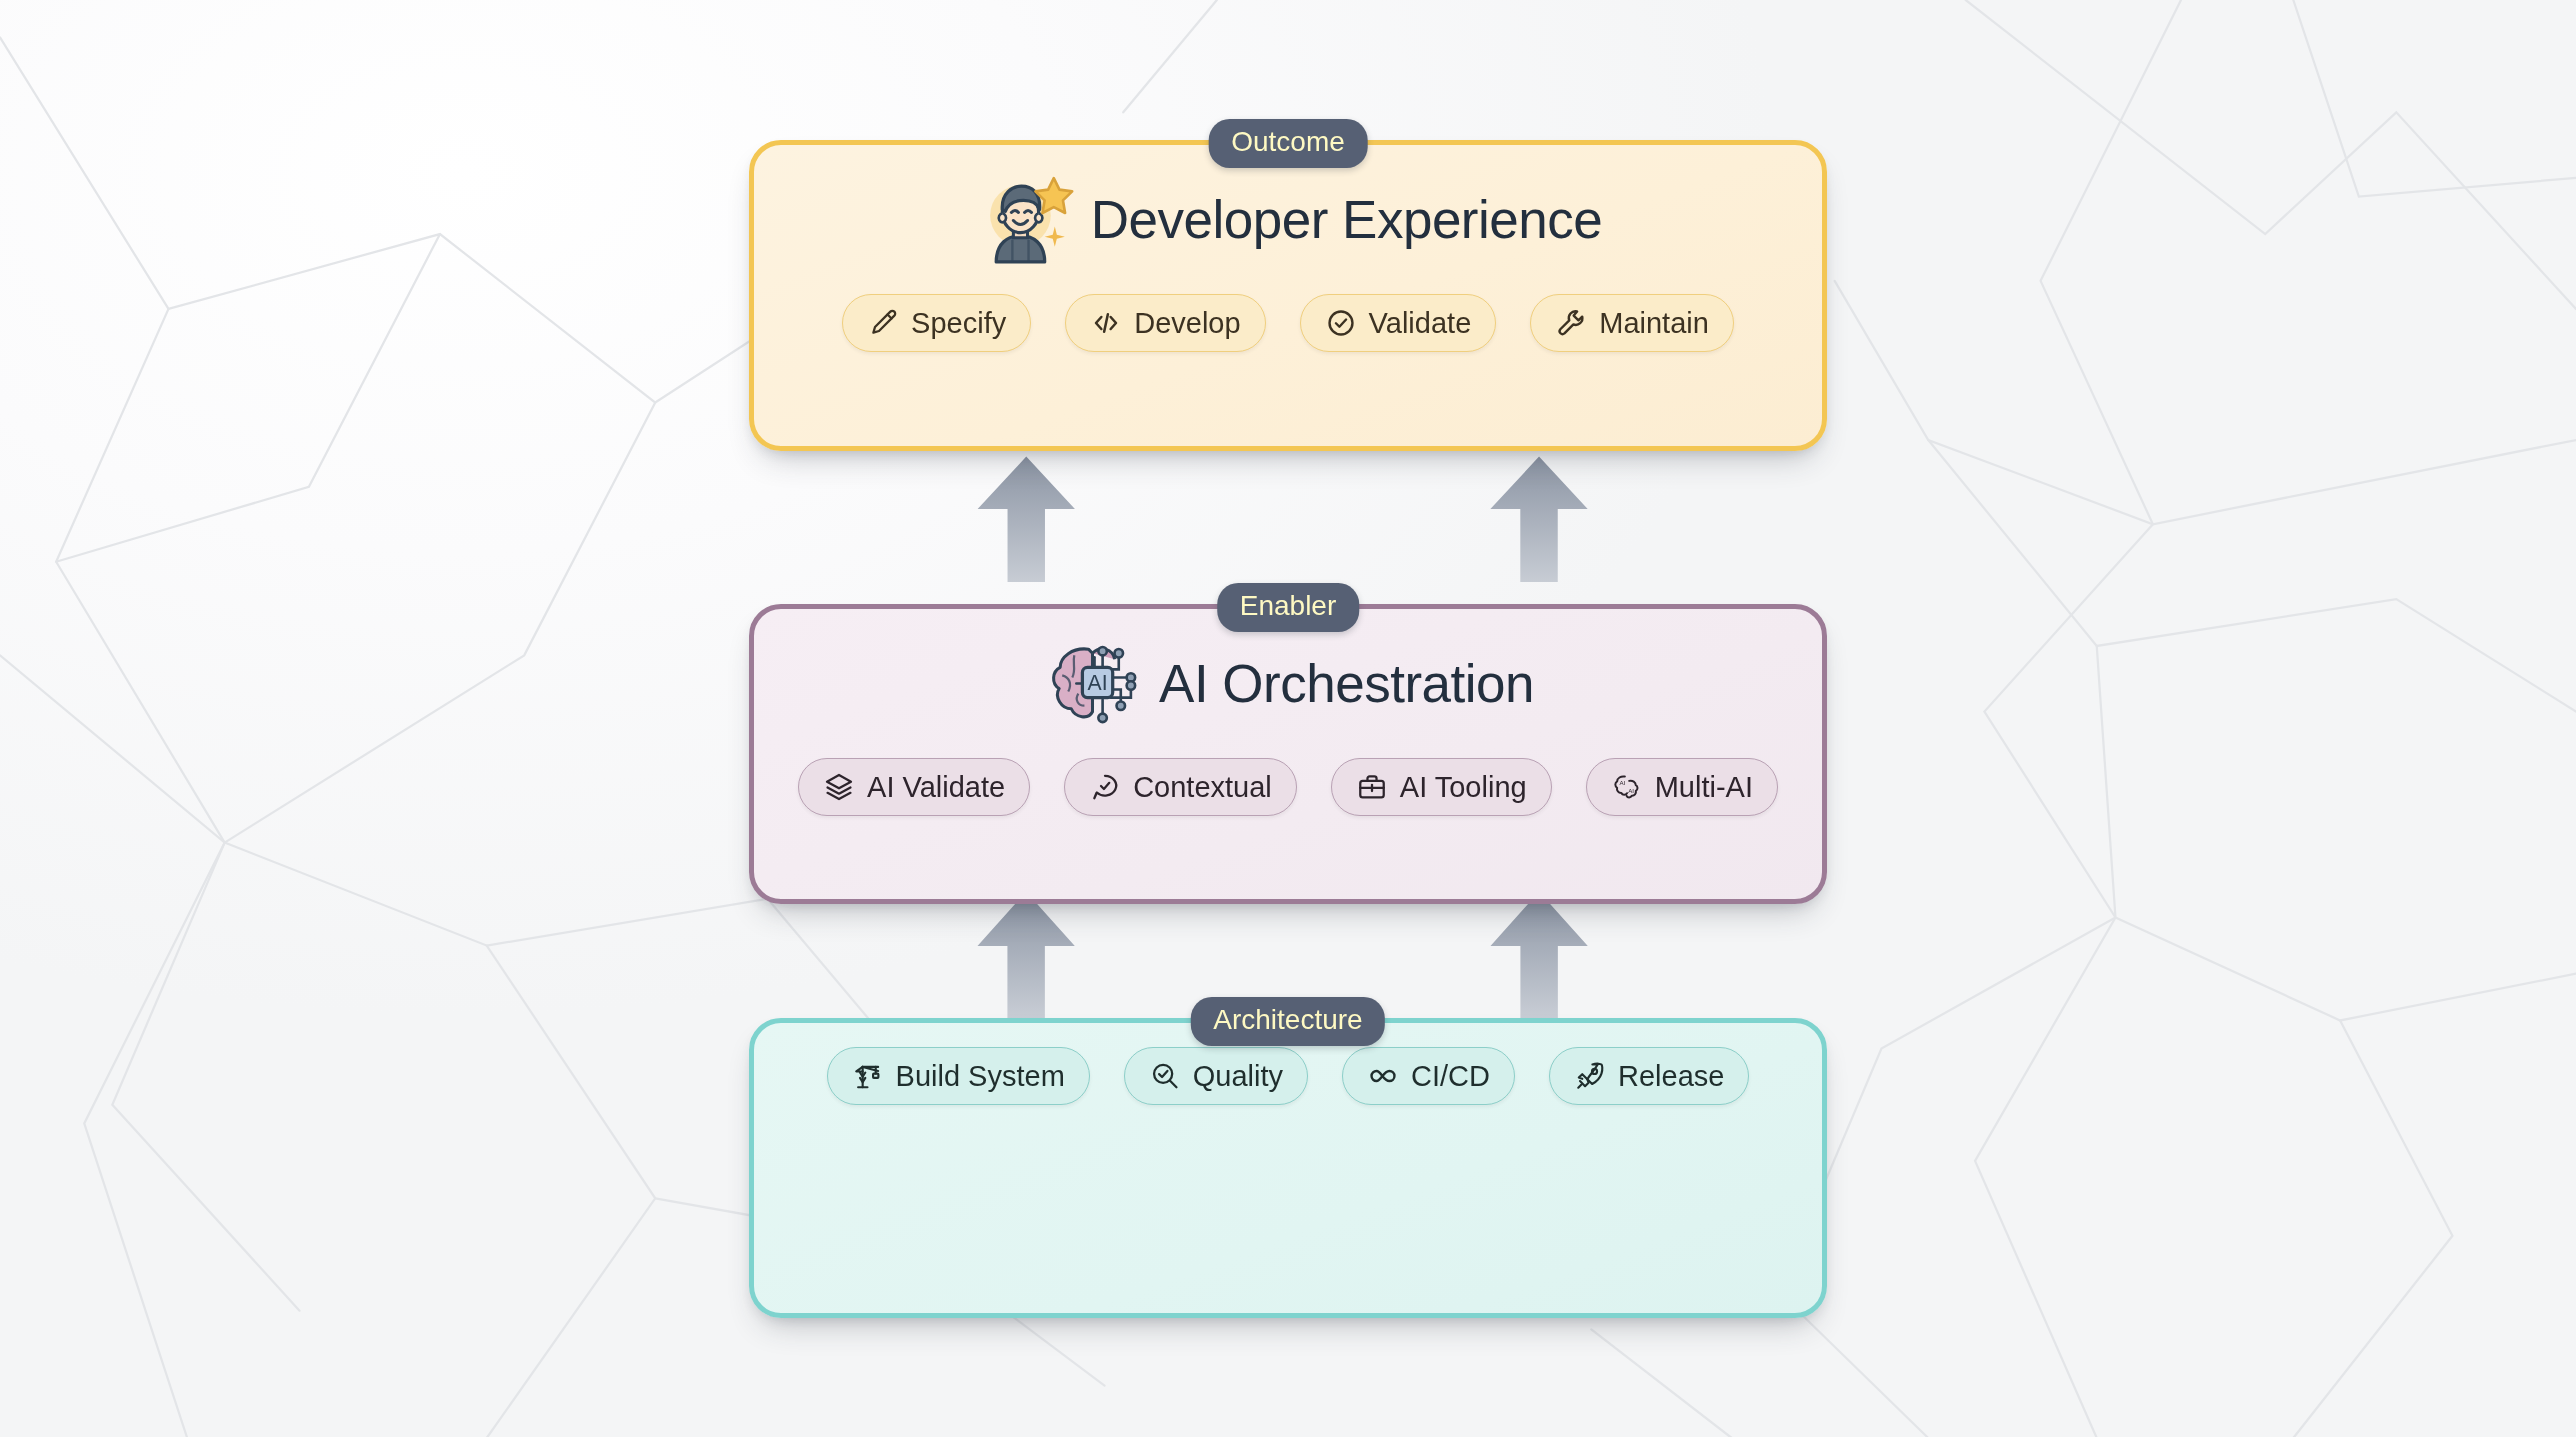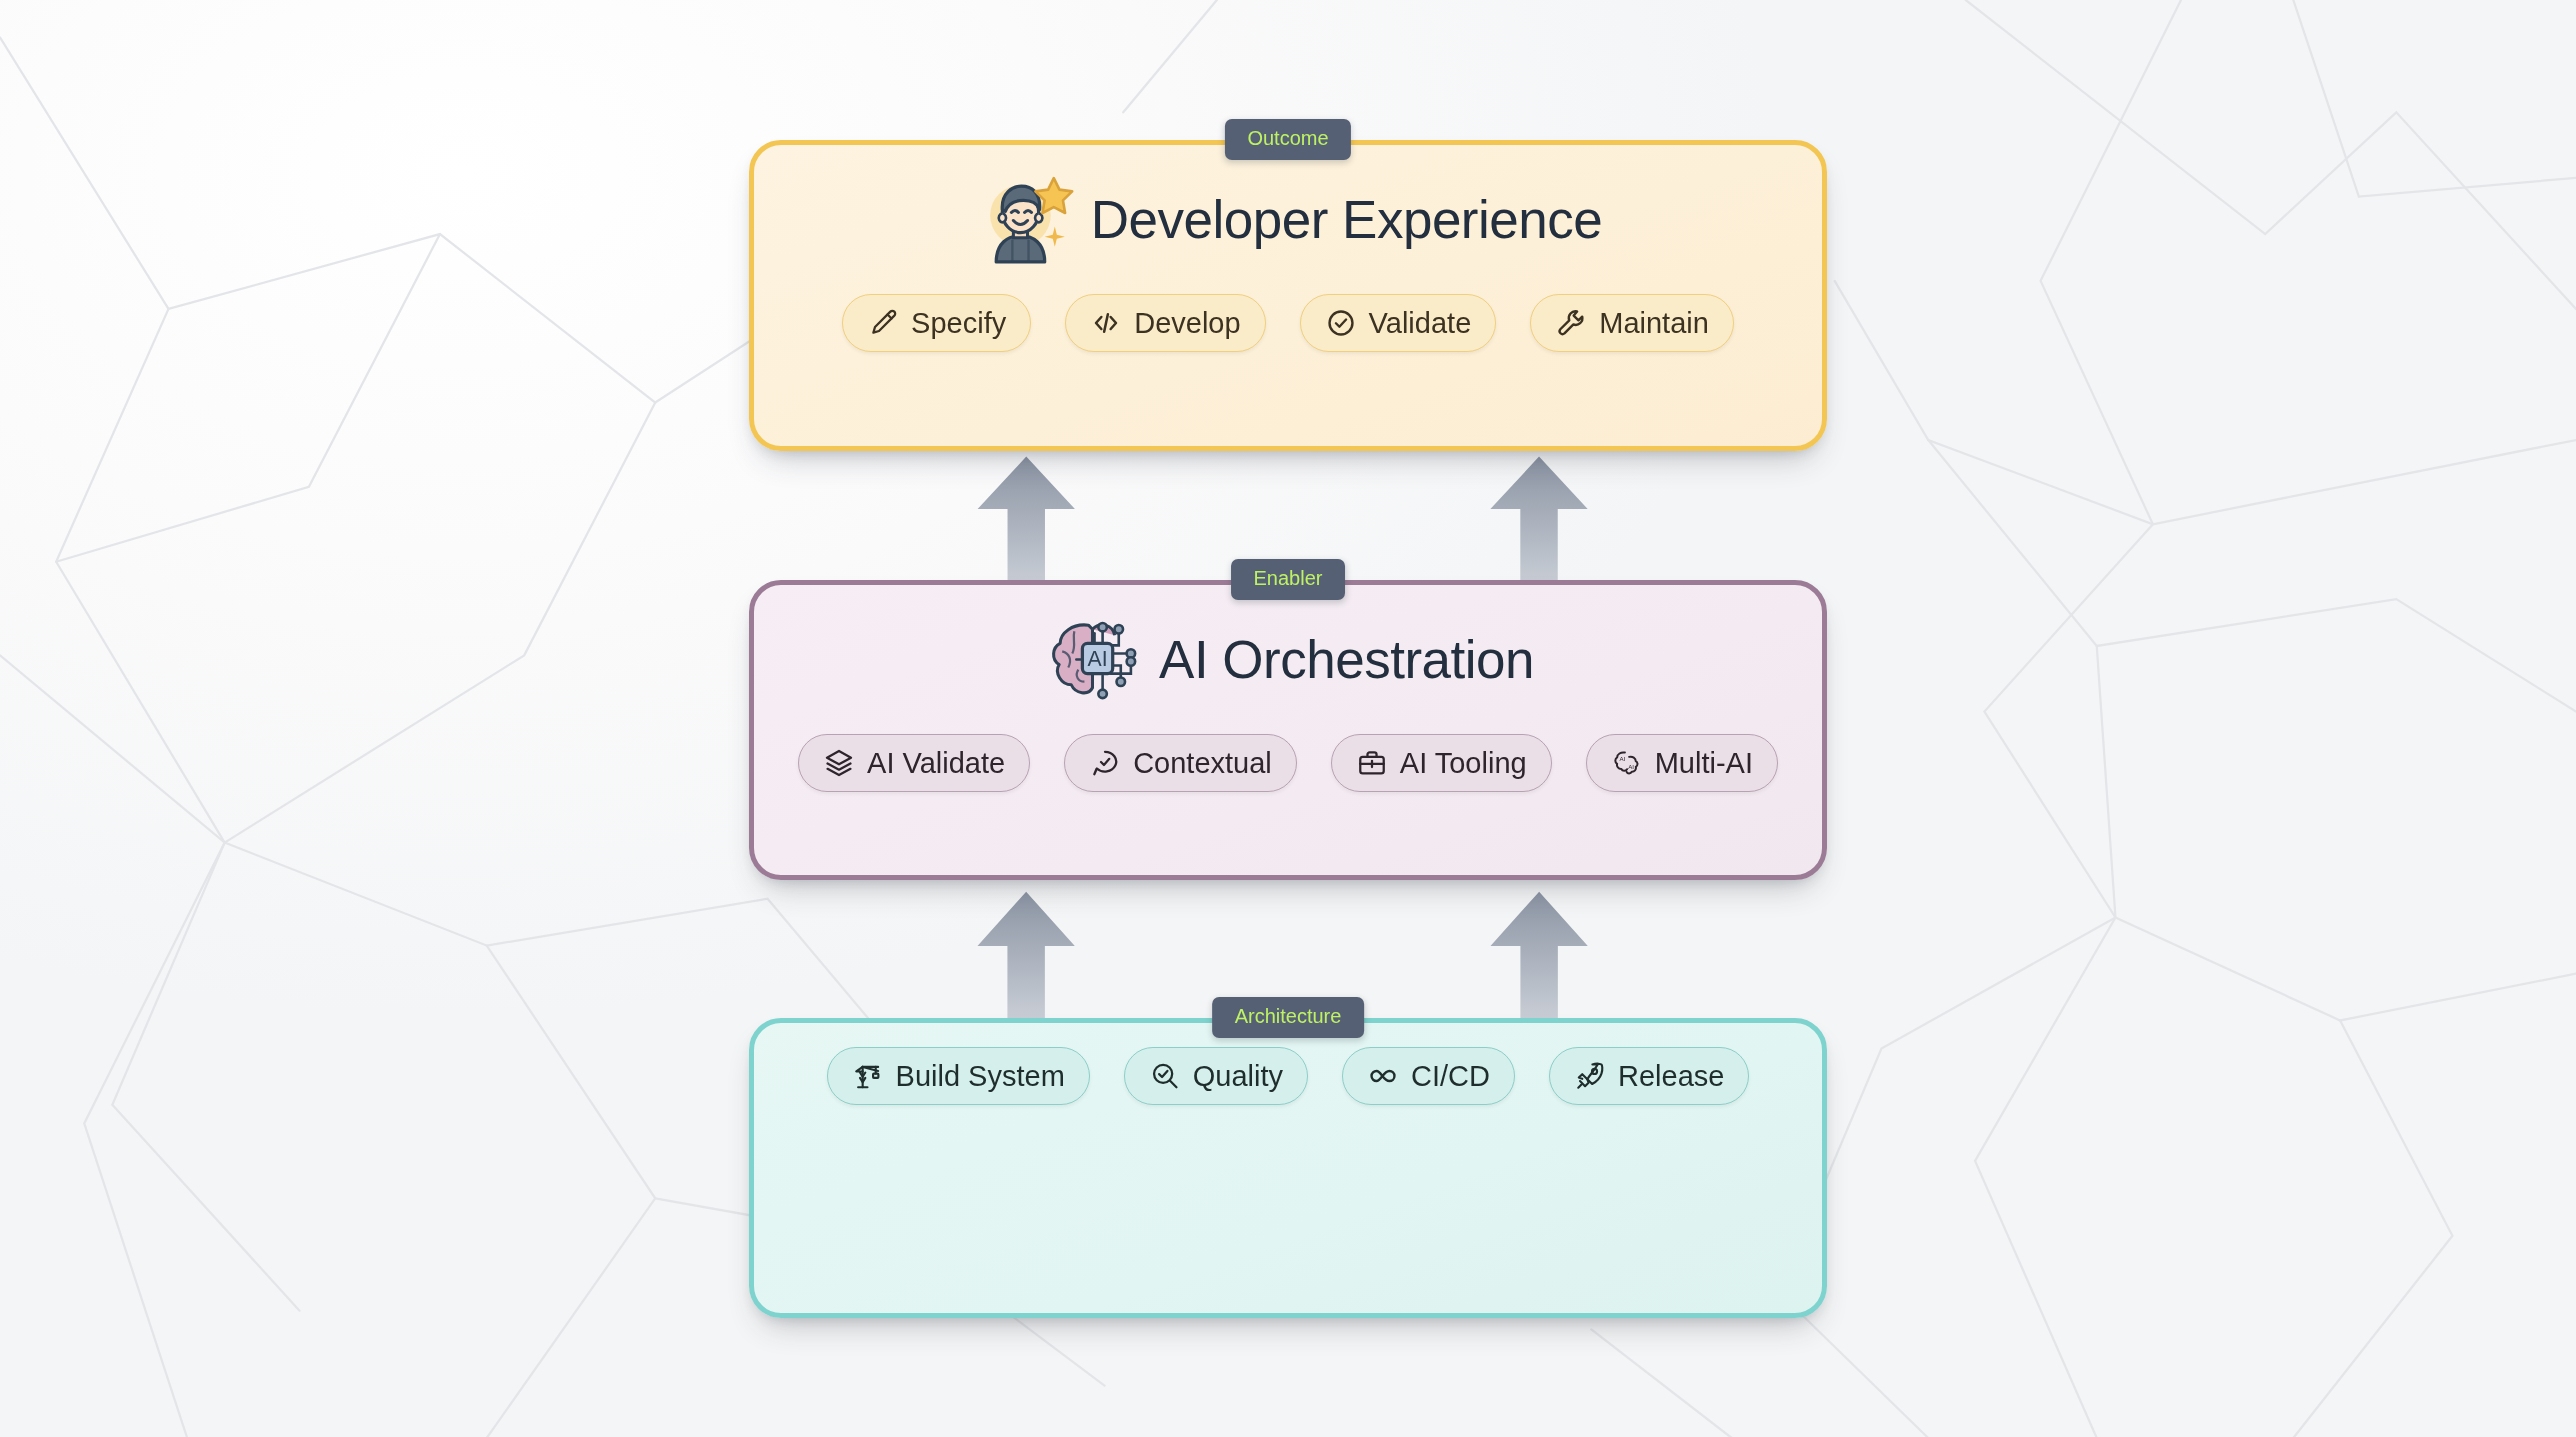--- a/index.html
+++ b/index.html
@@ -112,10 +112,10 @@
     left: 50%;
     transform: translateX(-50%);
     background: #566074;
-    color: #bef264;
-    font-size: 20px;
+    color: #fef9c3;
+    font-size: 28px;
     padding: 9.4px 22.5px 11.2px 22.5px;
-    border-radius: 7px;
+    border-radius: 21px;
     line-height: 1;
     white-space: nowrap;
     box-shadow: 0 2.8px 6.6px rgba(40,48,60,0.22);

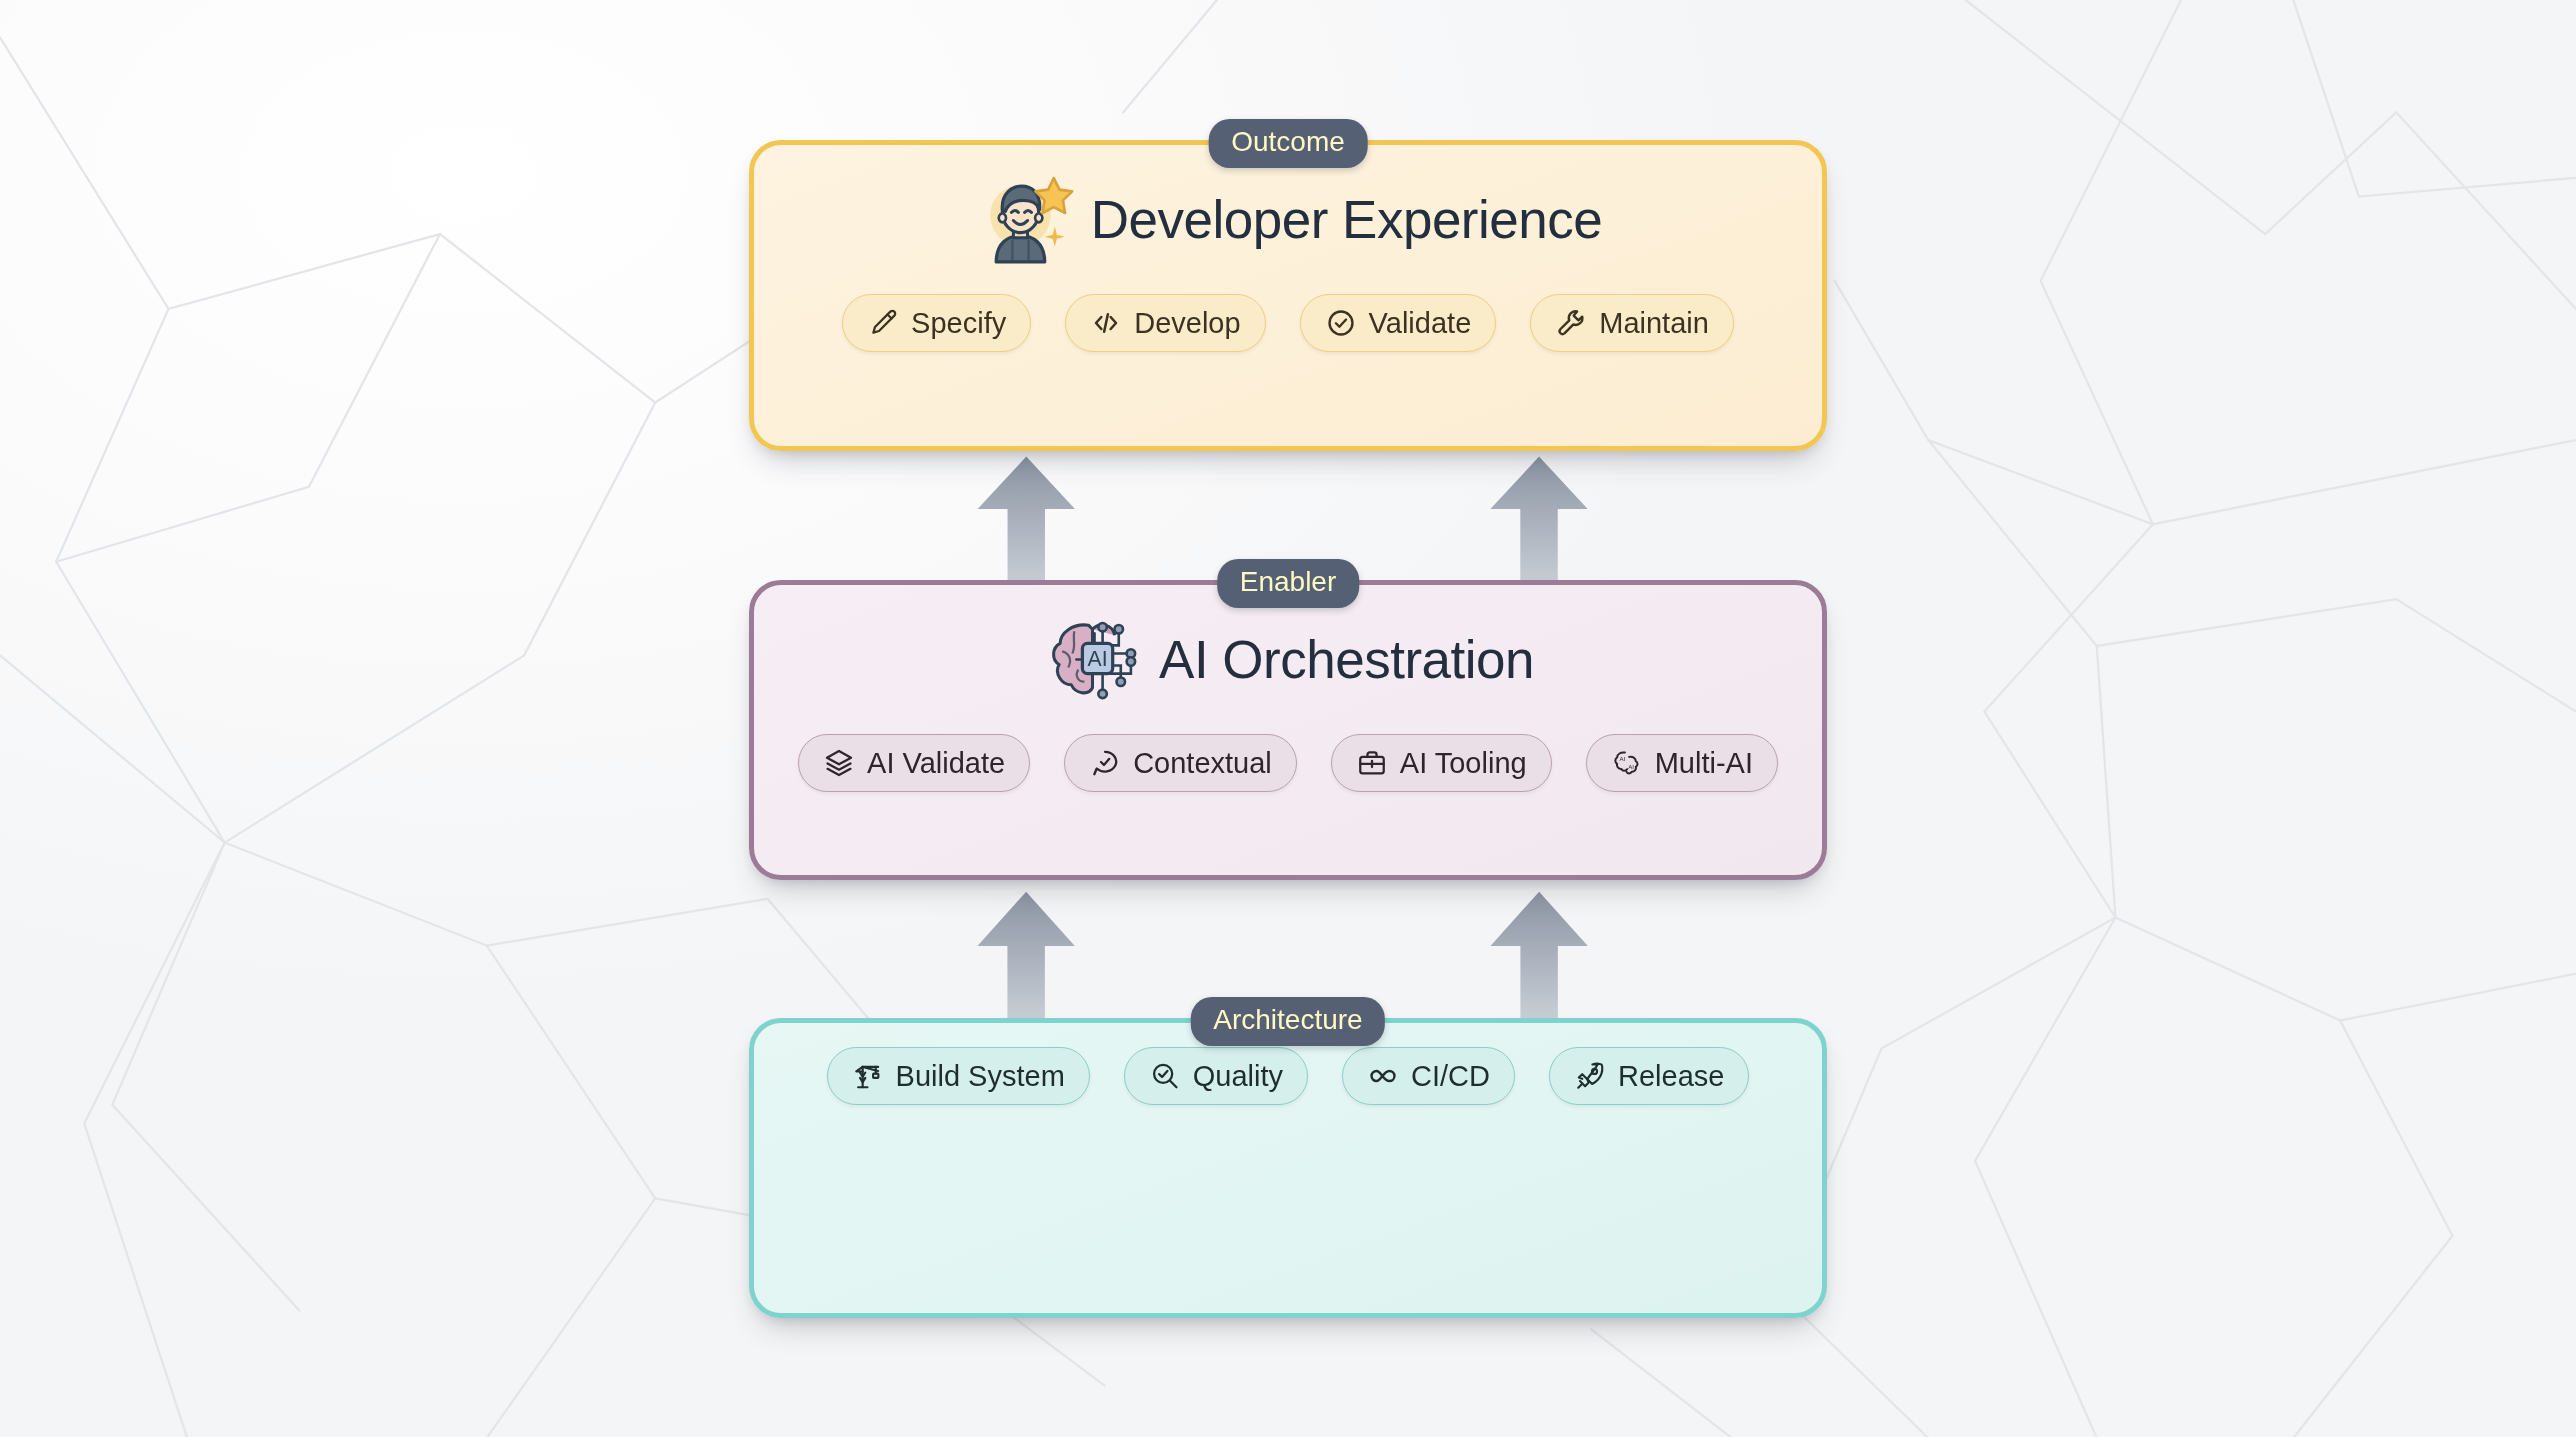--- a/index.html
+++ b/index.html
@@ -136,6 +136,7 @@
   .layer-enabler .card {
     background: linear-gradient(160deg, #f6eef4 0%, #f3ebf1 60%, #f1e8ef 100%);
     border-color: #9c7b96;
+    margin-top: 24px;
   }
   .layer-enabler .chip {
     background: #ebdfe7;

